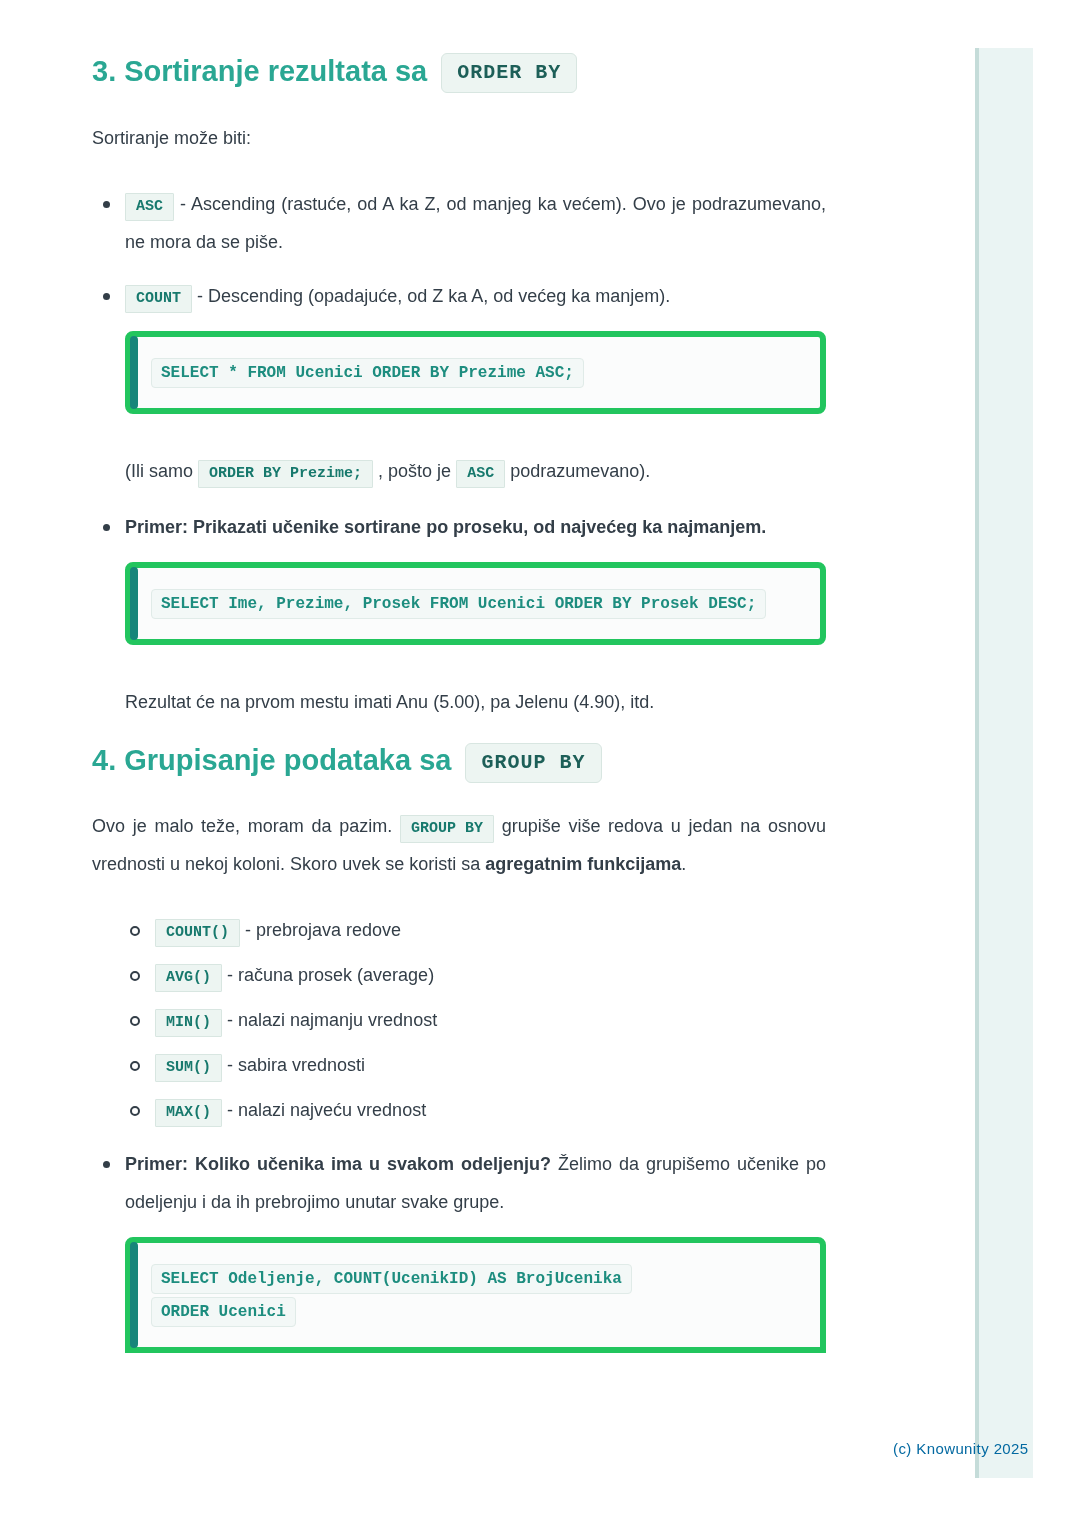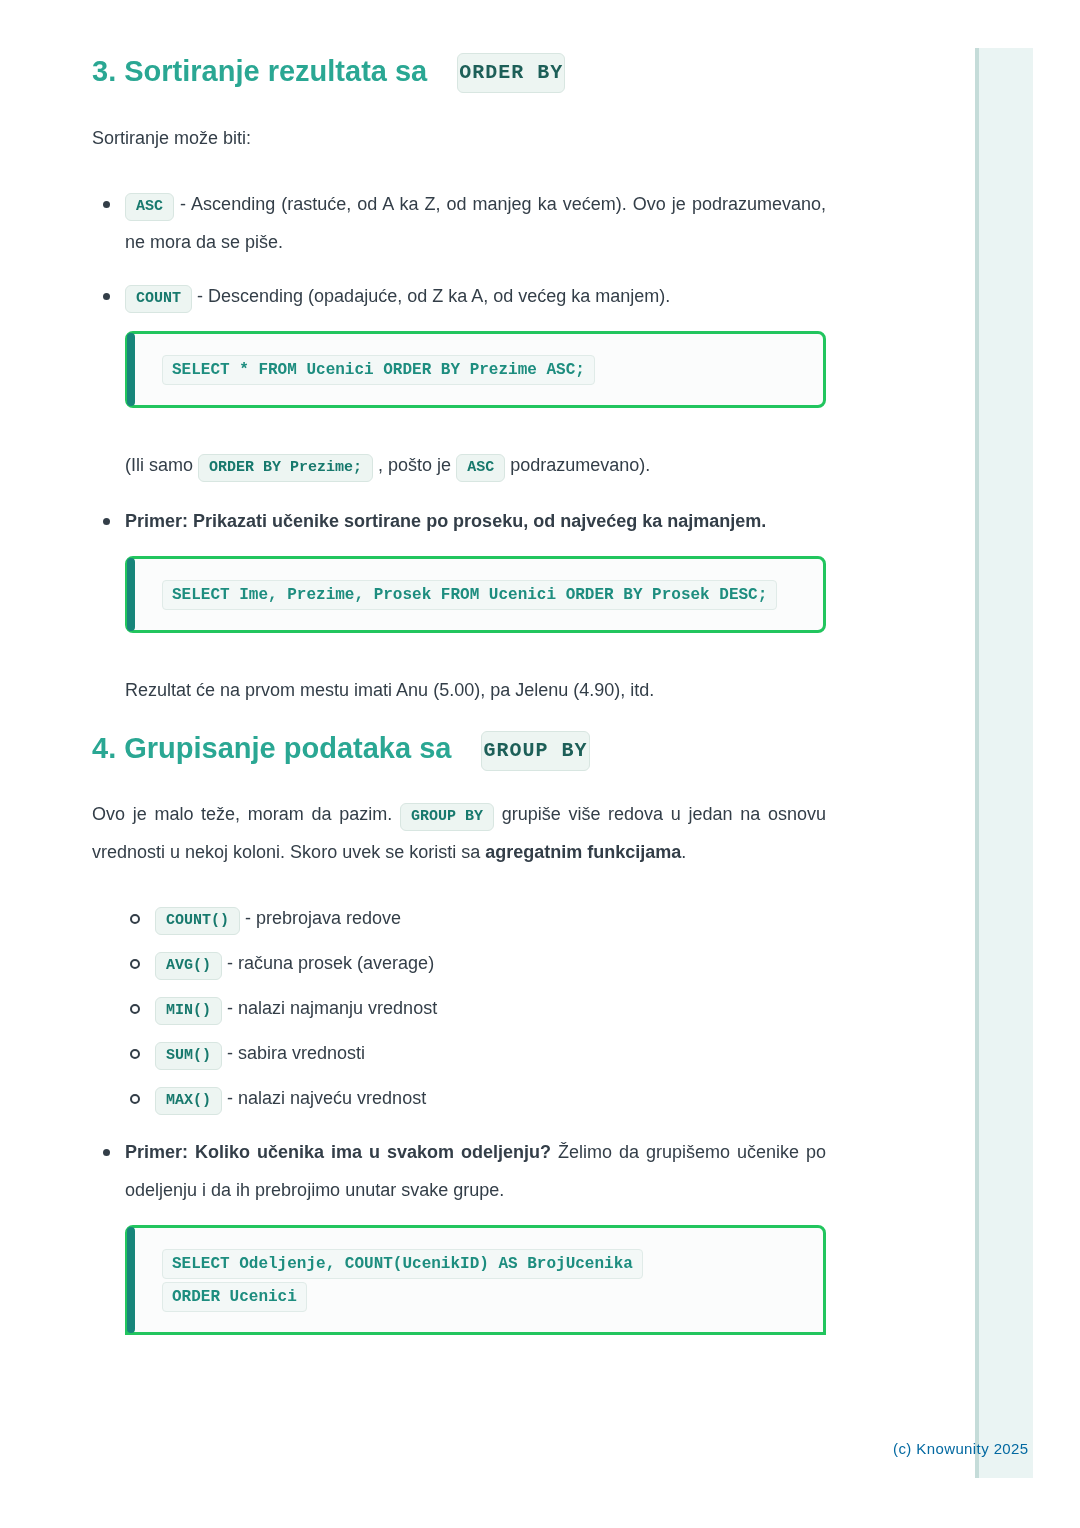--- a/index.html
+++ b/index.html
@@ -63,10 +63,10 @@
     background:#edf5f2;
     border:1px solid #d8e6e1;
     border-radius:6px;
-    padding:7px 1px;
+    padding:7px 15px;
     line-height:24px;
     vertical-align:middle;
-    margin-left:22px;
+    margin-left:6px;
     letter-spacing:1px;
   }
   .para, .li, .li-sub, .note-line {

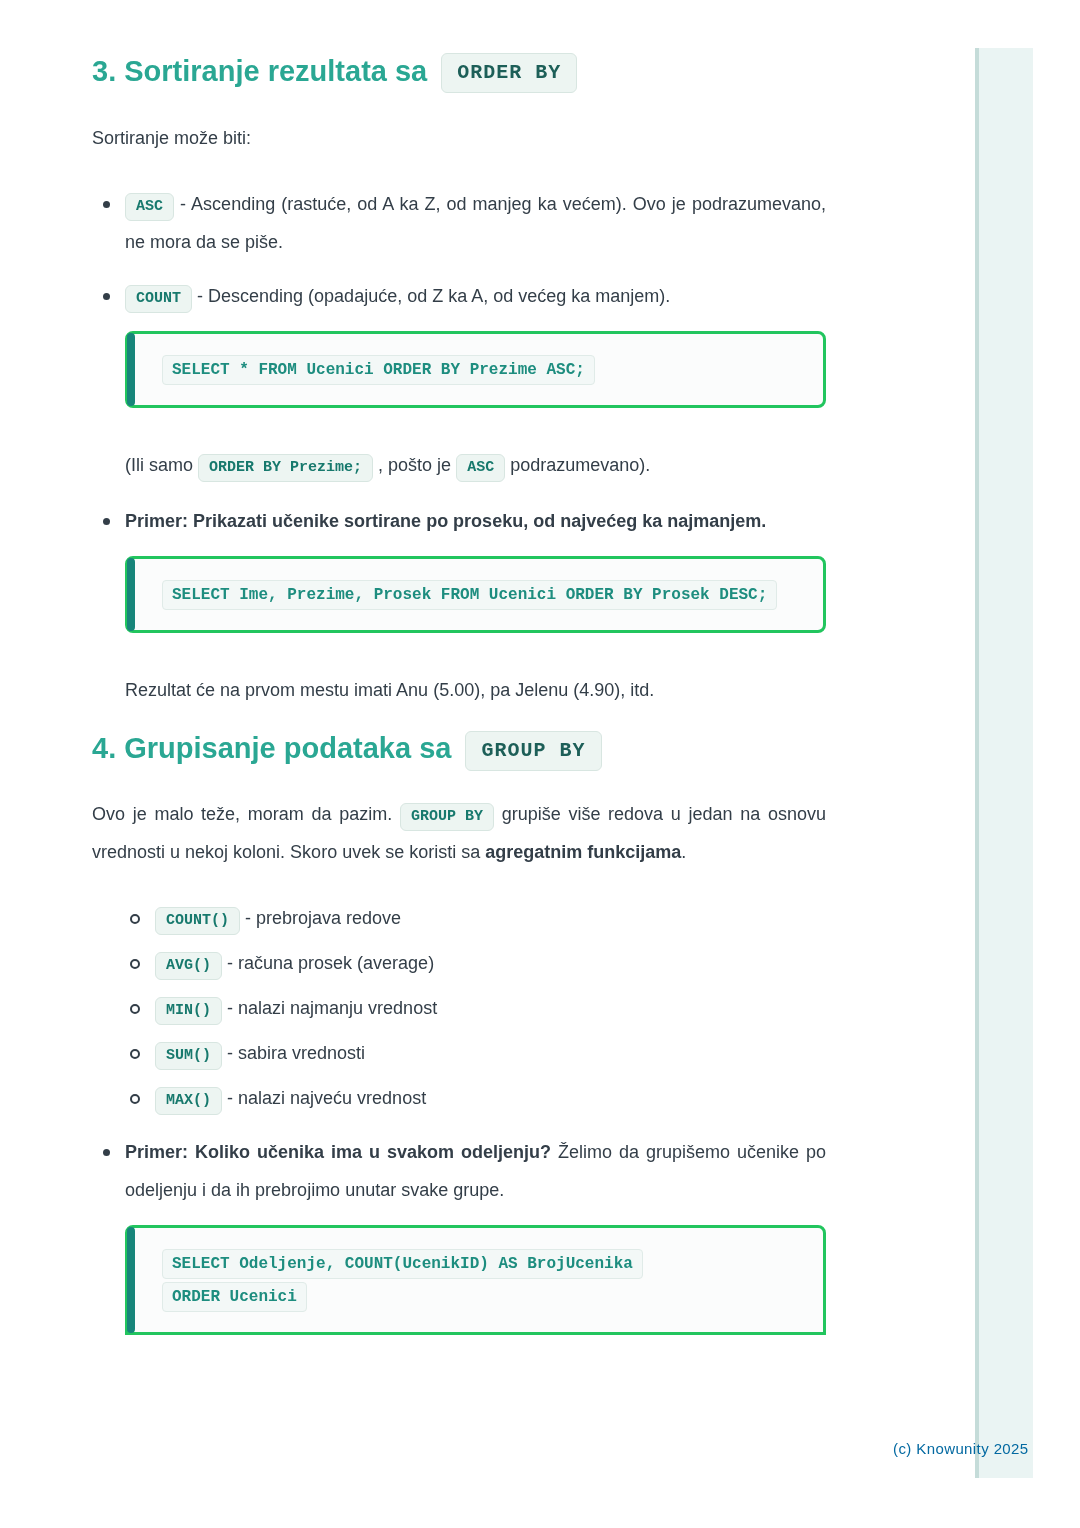--- a/index.html
+++ b/index.html
@@ -51,7 +51,7 @@
     color:#17796d;
     background:#edf5f2;
     border:1px solid #d8e6e1;
-    border-radius:6px;
+    border-radius:1px;
     padding:3px 10px;
     line-height:20px;
     vertical-align:baseline;

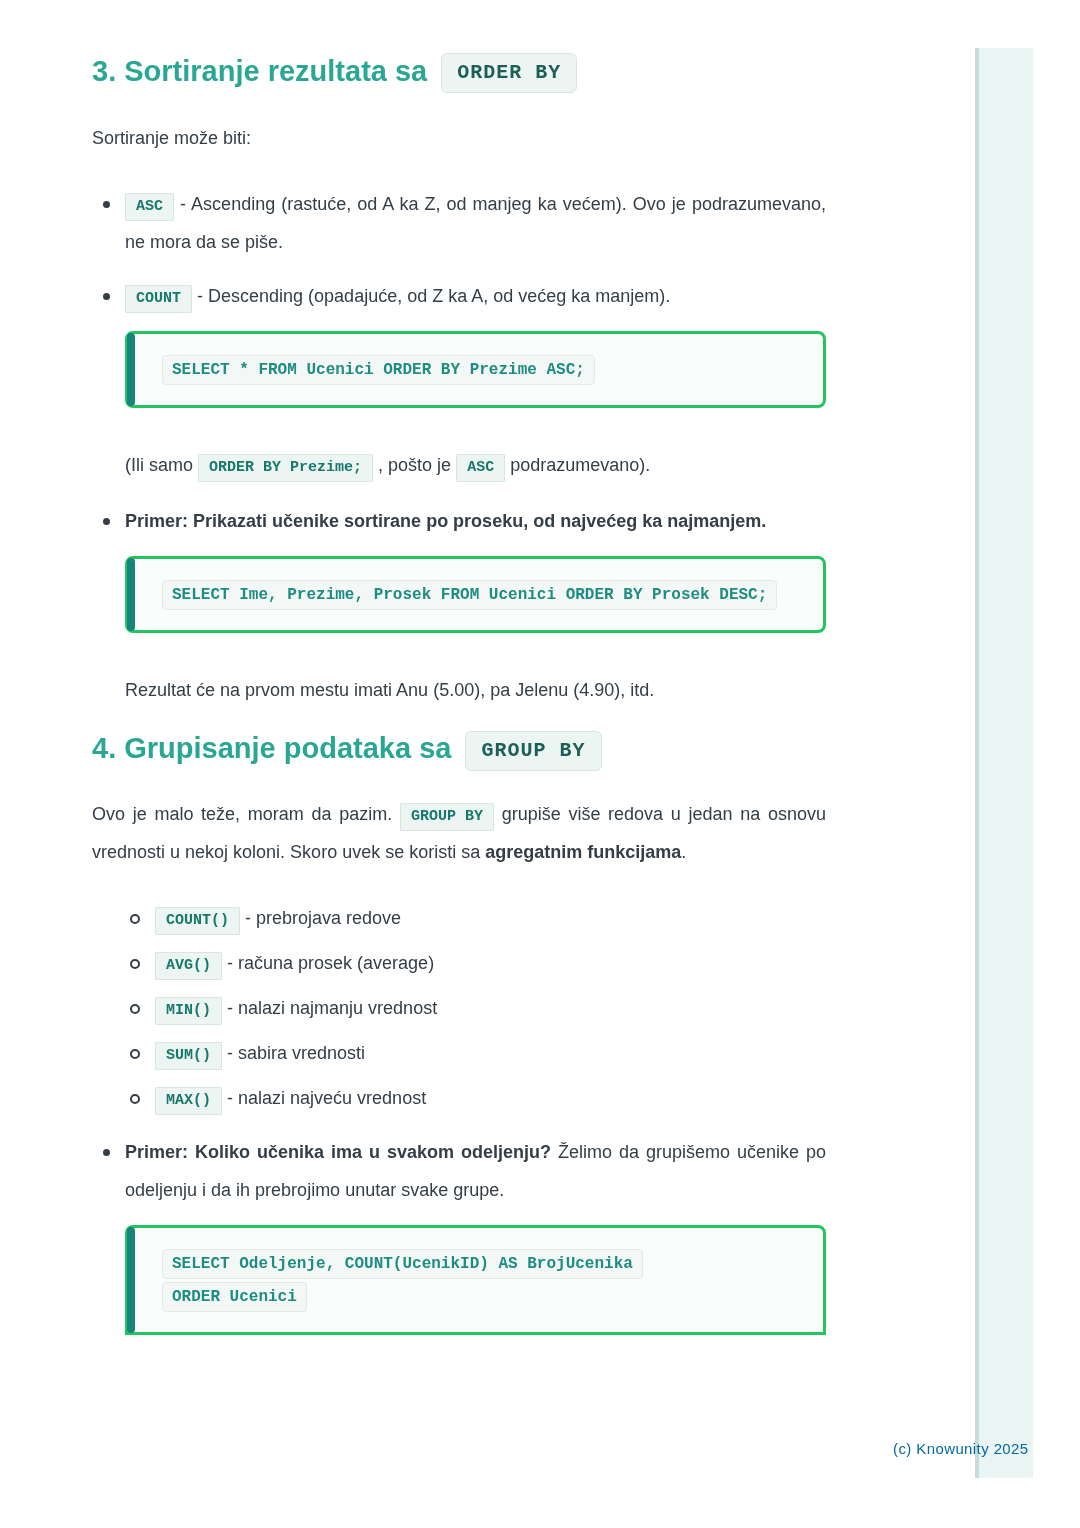--- a/index.html
+++ b/index.html
@@ -108,9 +108,9 @@
     position:relative;
     margin:14px 0 38px 33px;
     background:#fbfcfc;
-    border:3px solid #22c55e;
+    border:6px solid #22c55e;
     border-radius:8px;
-    padding:21px 26px 20px 34px;
+    padding:21px 26px 20px 20px;
   }
   .codeblock::before {
     content:"";

